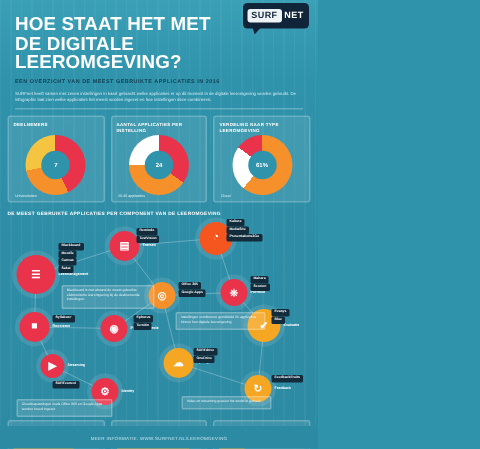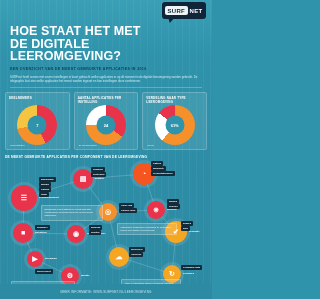--- a/index.html
+++ b/index.html
@@ -24,7 +24,7 @@
   .logo .tail{position:absolute;left:6px;bottom:-4px;width:7px;height:6px;background:#10243a;
     clip-path:polygon(0 0,100% 0,25% 100%);}
   h1{color:#ffffff;font-size:12.5px;line-height:12.5px;font-weight:bold;letter-spacing:.1px;
-     max-width:150px;text-transform:uppercase;margin-top:15px;}
+     max-width:150px;text-transform:uppercase;}
   .subtitle{color:#123f52;font-size:3.6px;font-weight:bold;letter-spacing:.35px;margin-top:4px;
      text-transform:uppercase;}
   .intro{color:#cfe9f0;font-size:2.9px;line-height:4.2px;margin-top:4px;max-width:192px;}

